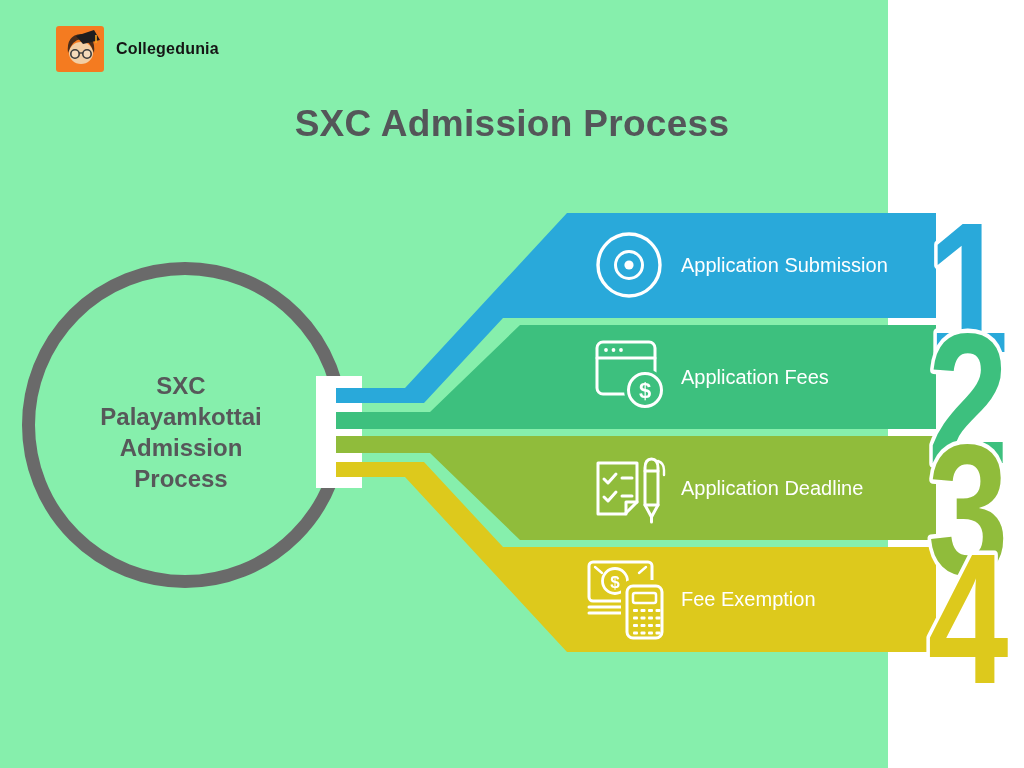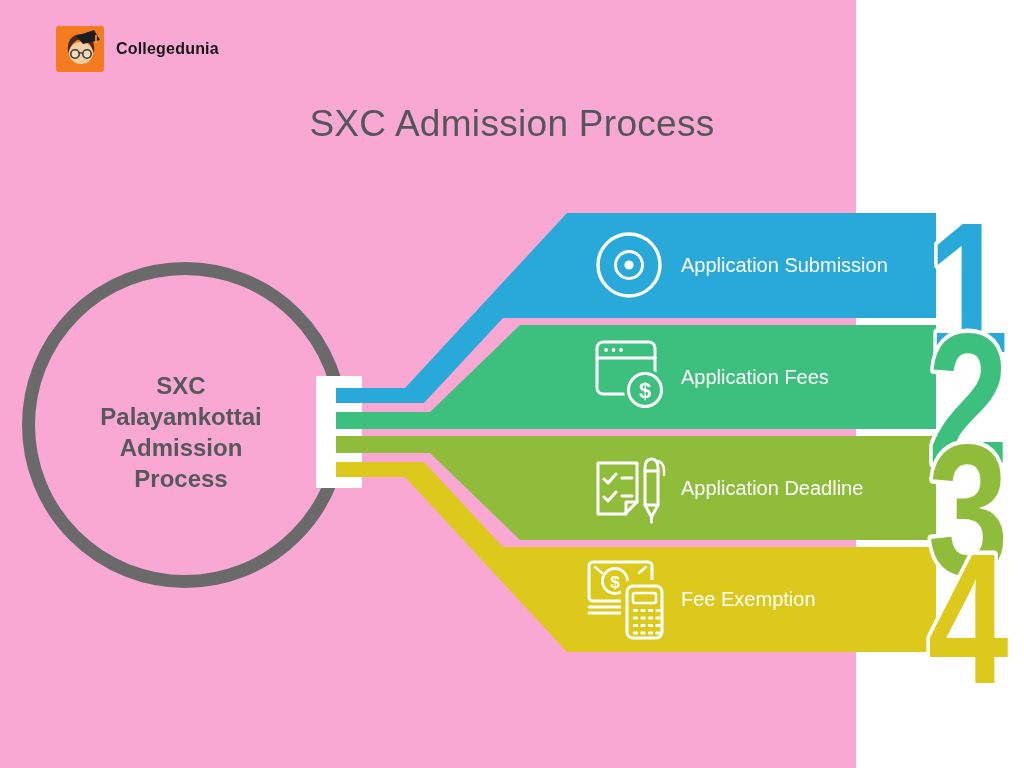--- a/index.html
+++ b/index.html
@@ -5,7 +5,7 @@
   html,body{margin:0;padding:0;background:#ffffff;}
   body{width:1024px;height:768px;overflow:hidden;position:relative;
        font-family:"Liberation Sans",sans-serif;}
-  .canvas{position:absolute;inset:0;width:856px;height:768px;background:#f9a8d4;}
+  .canvas{position:absolute;inset:0;width:856px;height:768px;background:#86efac;padding-left:32px;}
   .header{position:absolute;left:56px;top:26px;display:flex;align-items:center;gap:12px;}
   .brand-name{font-weight:bold;font-size:16px;color:#151515;letter-spacing:.2px;}
   .page-title{position:absolute;left:0;top:103px;width:1024px;text-align:center;

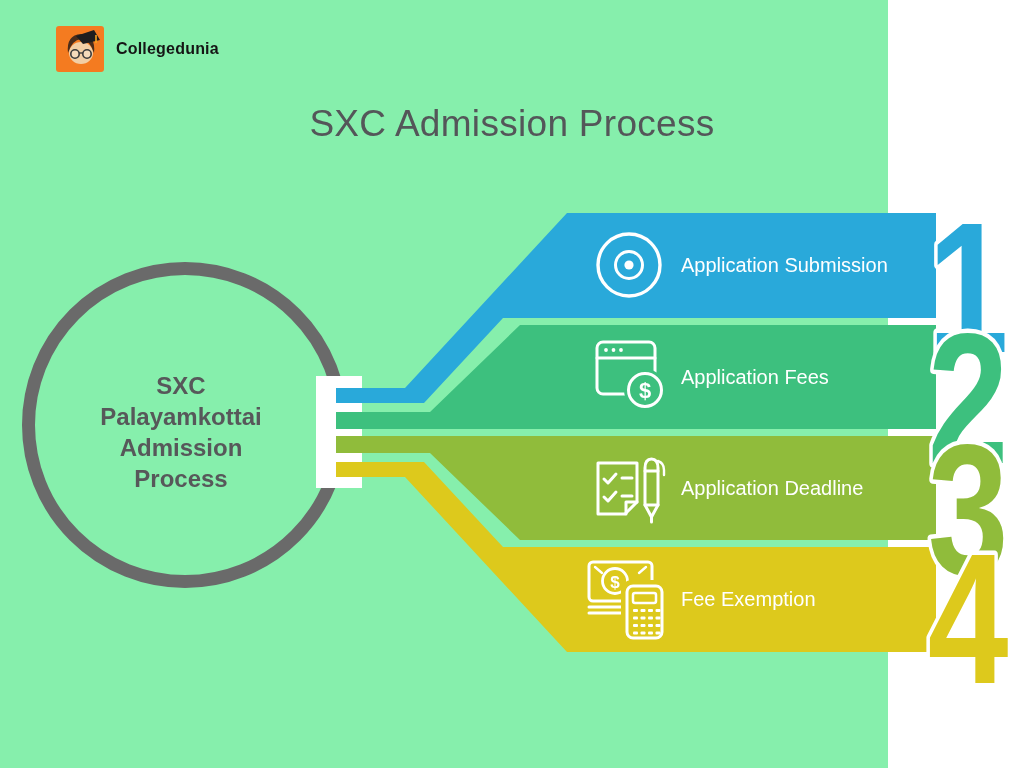--- a/index.html
+++ b/index.html
@@ -9,7 +9,7 @@
   .header{position:absolute;left:56px;top:26px;display:flex;align-items:center;gap:12px;}
   .brand-name{font-weight:bold;font-size:16px;color:#151515;letter-spacing:.2px;}
   .page-title{position:absolute;left:0;top:103px;width:1024px;text-align:center;
-      font-size:37px;font-weight:normal;color:#545659;letter-spacing:.3px;}
+      font-size:37px;font-weight:bold;color:#545659;letter-spacing:.3px;}
   svg text{font-family:"Liberation Sans",sans-serif;}
   .diagram{position:absolute;left:0;top:0;}
 </style>

